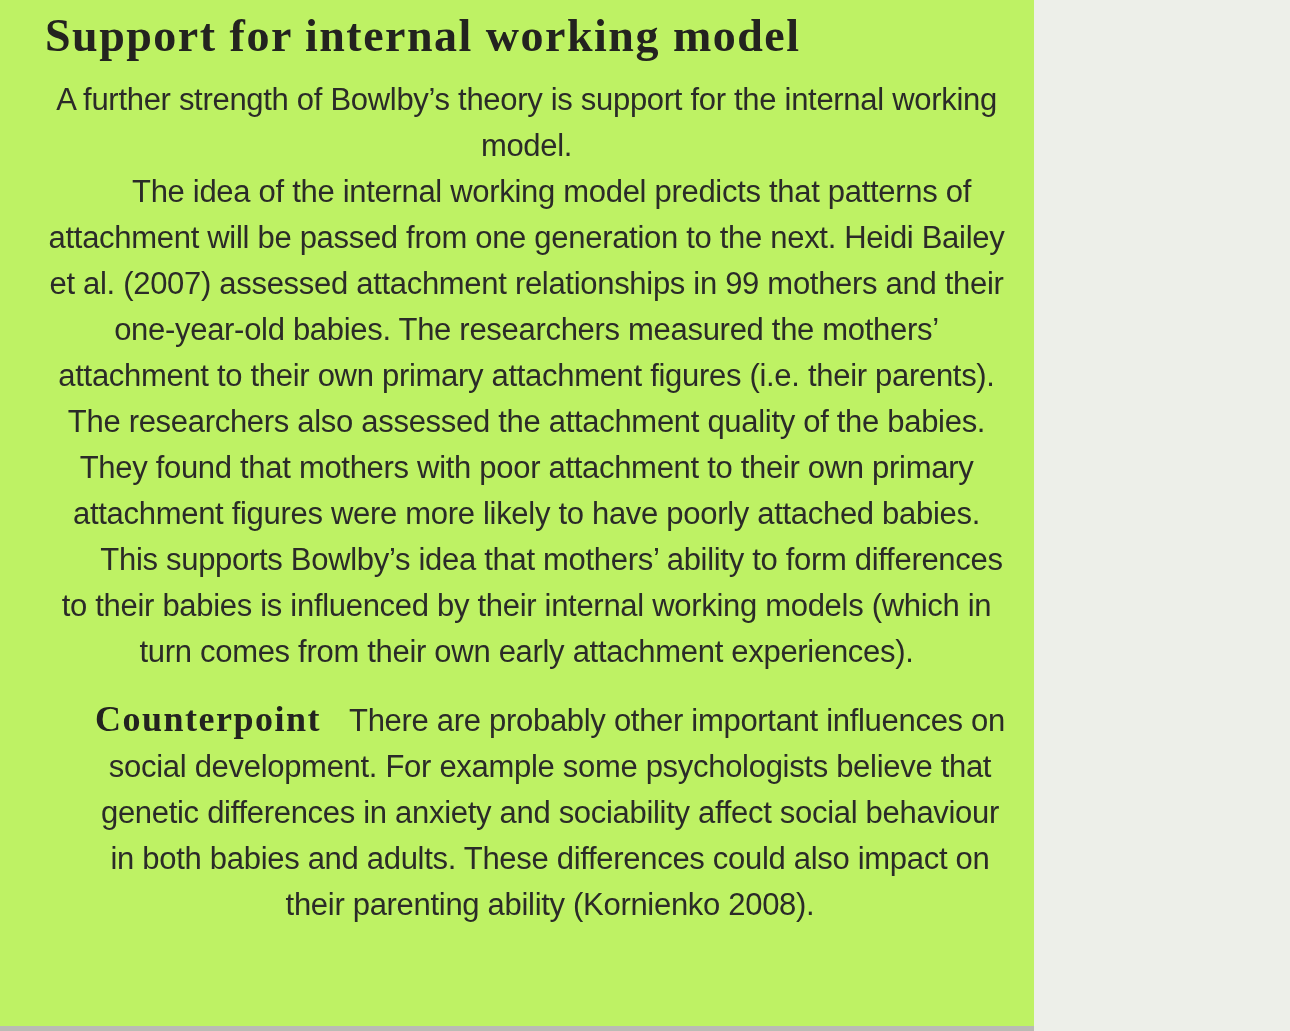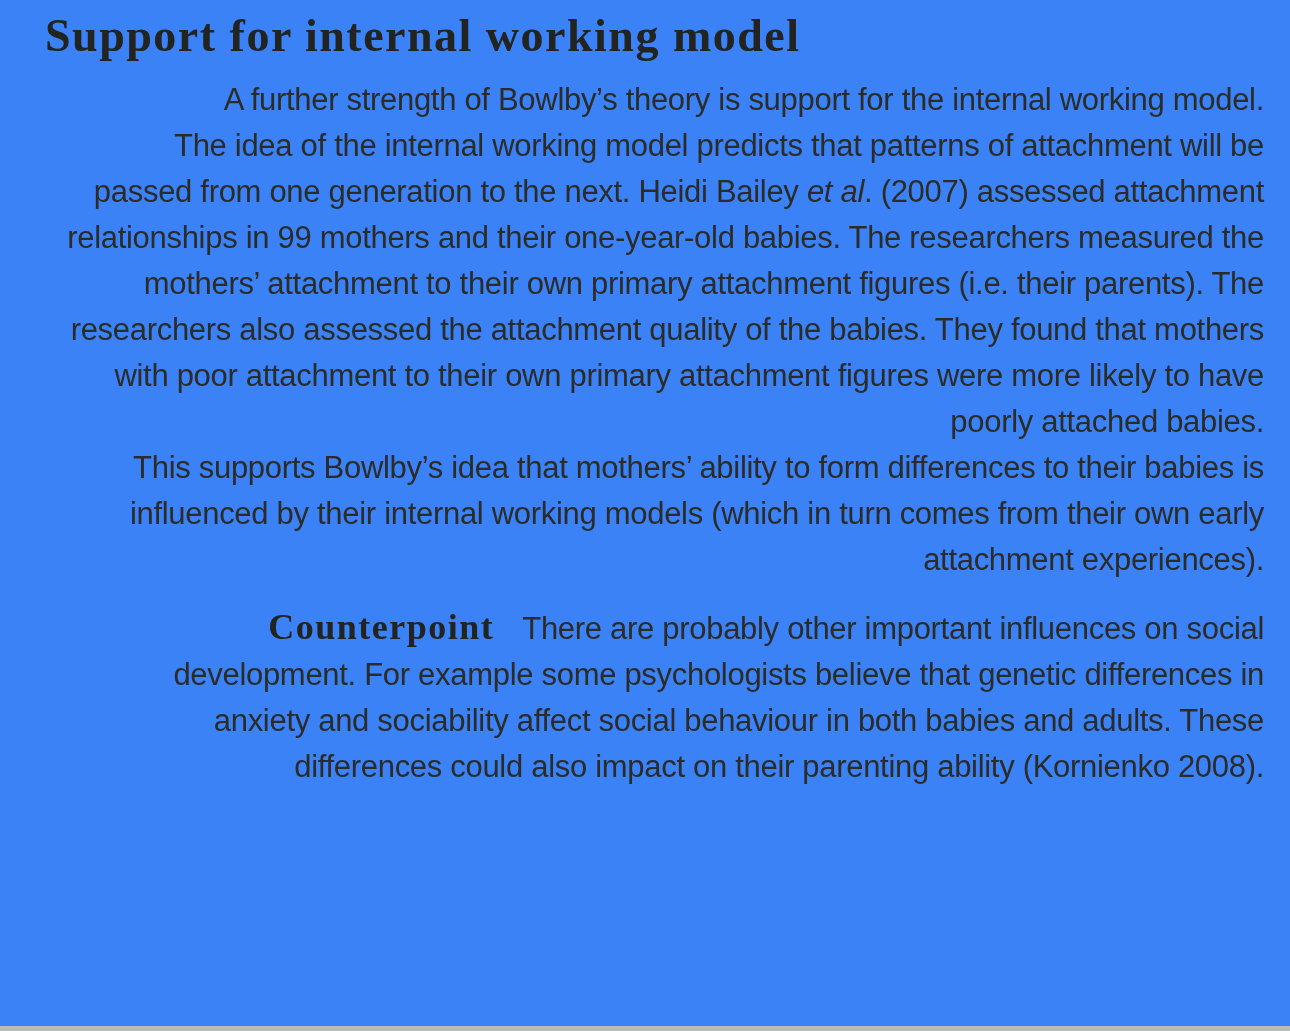--- a/index.html
+++ b/index.html
@@ -15,9 +15,9 @@
   .page {
     position: relative;
     box-sizing: border-box;
-    width: 1290px;
+    width: 1034px;
     height: 1031px;
-    background: #3b82f6;
+    background: #bef264;
     padding: 8px 26px 16px 45px;
     color: #2b2b28;
   }

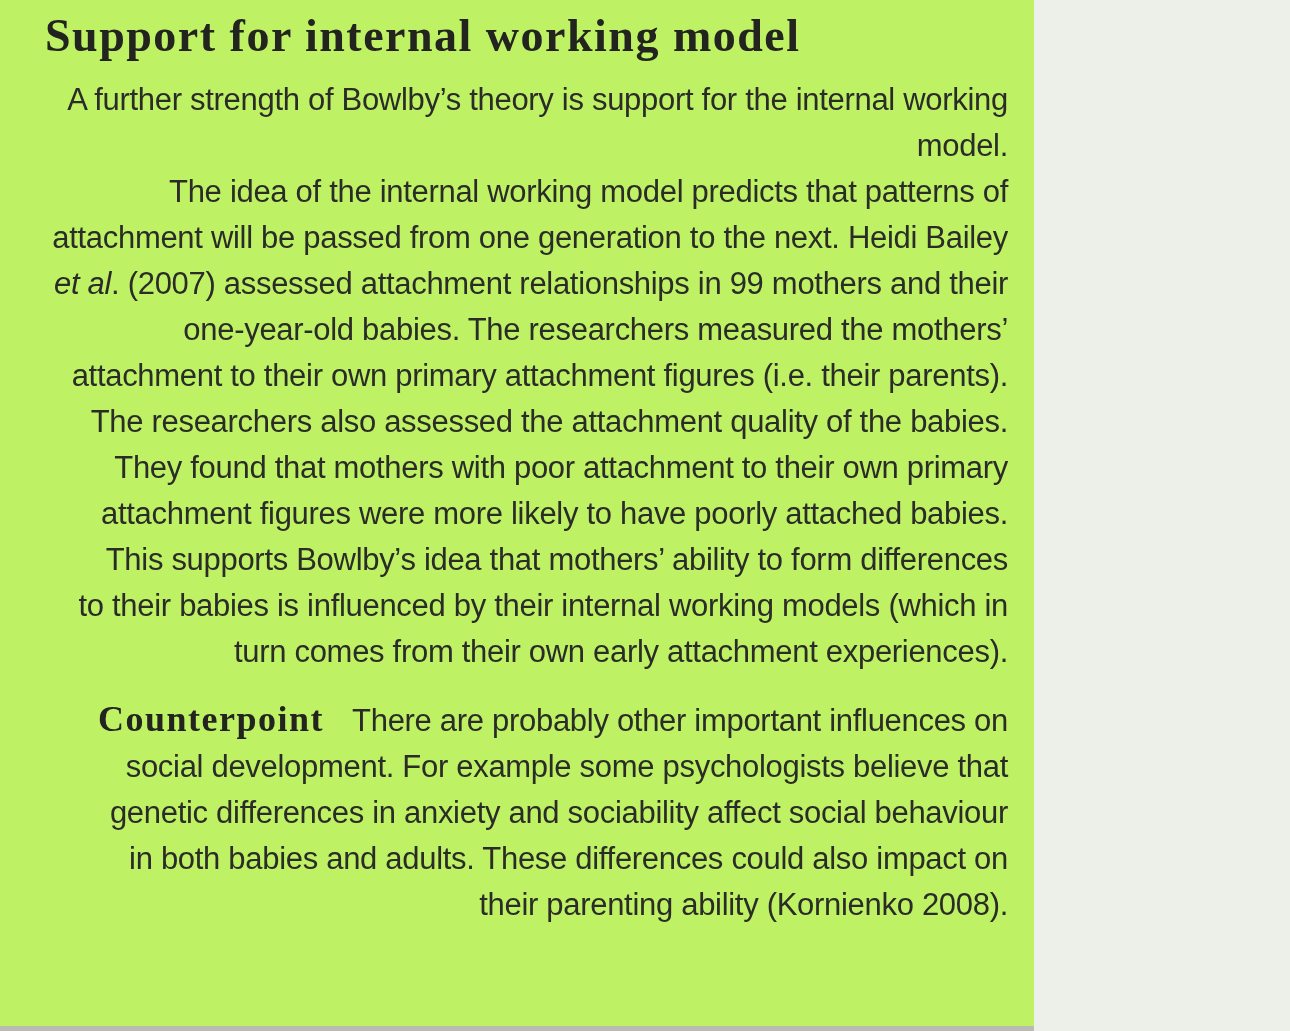--- a/index.html
+++ b/index.html
@@ -44,7 +44,7 @@
     line-height: 46px;
     letter-spacing: -0.3px;
     margin: 0;
-    text-align: right;
+    text-align: center;
     color: #2b2b28;
   }
   p.indent {

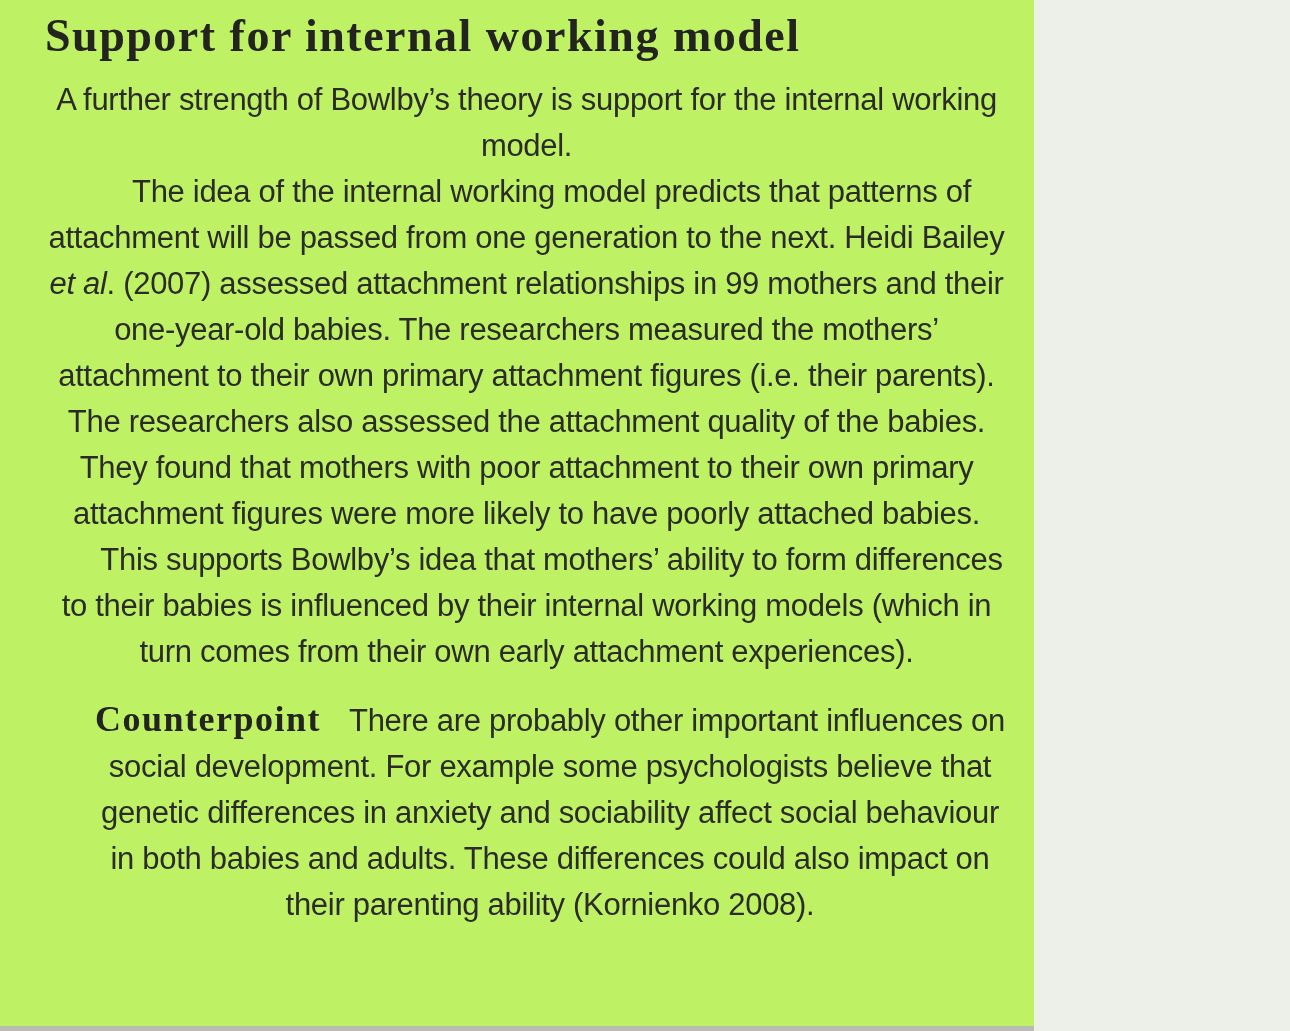--- a/index.html
+++ b/index.html
@@ -63,7 +63,6 @@
     margin-right: 28px;
   }
   .italic {
-    font-style: italic;
     margin-top: 20px;
   }
 </style>

